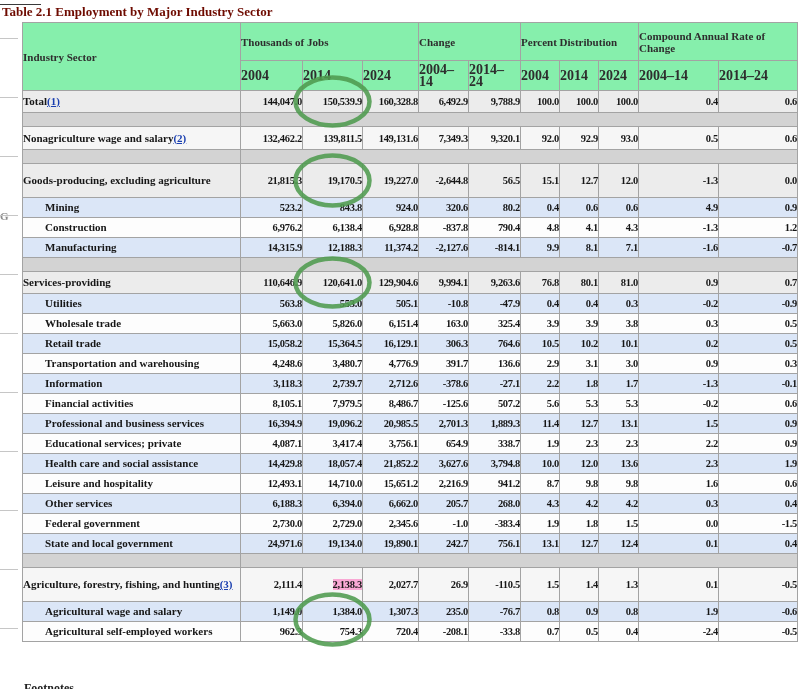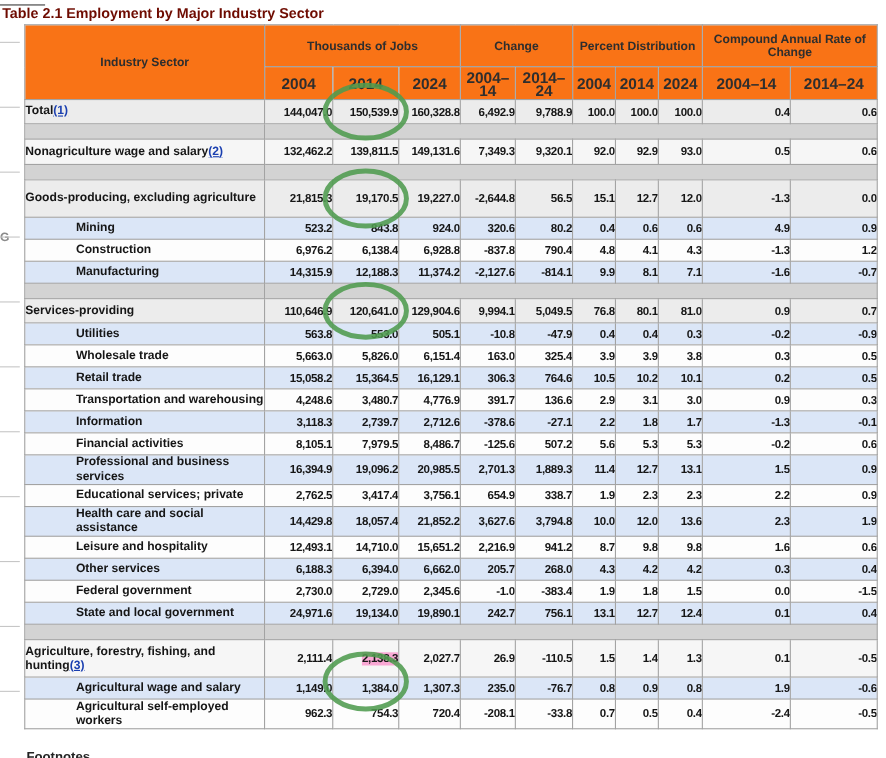--- a/index.html
+++ b/index.html
@@ -5,7 +5,7 @@
   html,body{margin:0;padding:0;background:#fff;}
   #screen{
     position:relative;width:805px;height:689px;overflow:hidden;background:#fff;
-    font-family:Liberation Sans, sans-serif;
+    font-family:Liberation Serif, serif;
   }
   
   .page-title{

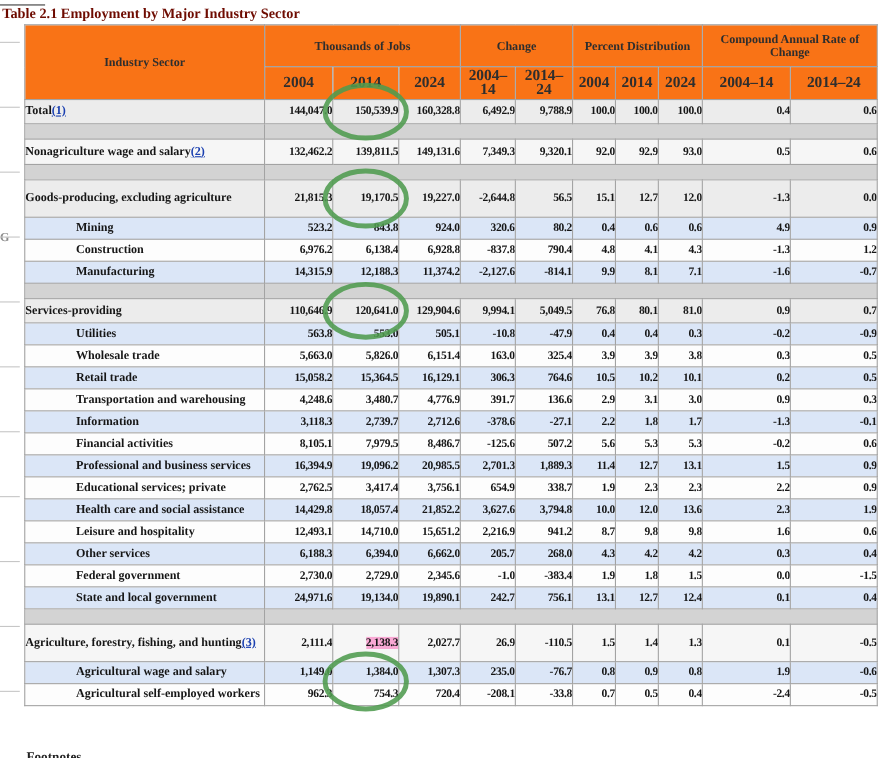--- a/index.html
+++ b/index.html
@@ -25,7 +25,7 @@
   table.emp th,table.emp td{
     border:1px solid #a3a3a3;padding:0;vertical-align:middle;overflow:hidden;
   }
-  thead th{background:#f97316;color:#2e2e2e;font-weight:bold;text-align:center;}
+  thead th{background:#86efac;color:#2e2e2e;font-weight:bold;text-align:left;}
   tr.h1 th{height:37px;font-size:11px;}
   tr.h2 th{height:29px;font-size:14px;white-space:pre-line;line-height:12px;}
   th.c-label{vertical-align:bottom;padding-bottom:7px;}

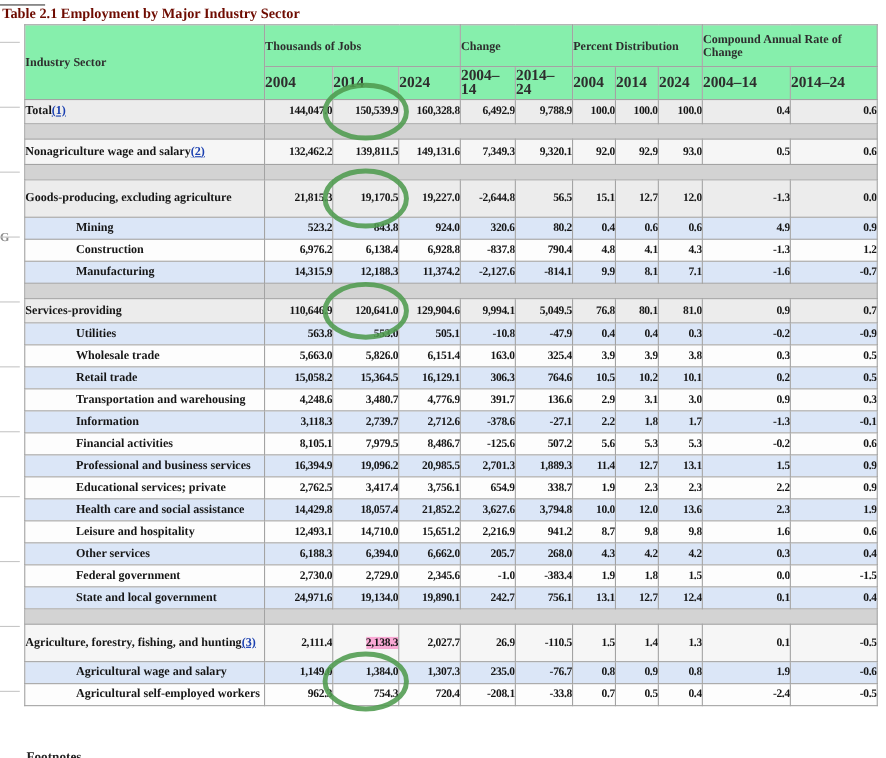--- a/index.html
+++ b/index.html
@@ -30,7 +30,7 @@
   tr.h2 th{height:29px;font-size:14px;white-space:pre-line;line-height:12px;}
   th.c-label{vertical-align:bottom;padding-bottom:7px;}
   td.lbl{font-weight:bold;text-align:left;padding-left:8px;line-height:13px;color:#161616;}
-  td.lbl.ind{padding-left:46px;}
+  td.lbl.ind{padding-left:22px;}
   td.num{font-weight:bold;text-align:right;padding-right:5px;font-size:10.5px;letter-spacing:-0.3px;white-space:nowrap;}
   a.fn{color:#1a3fb0;text-decoration:underline;font-weight:bold;}
   

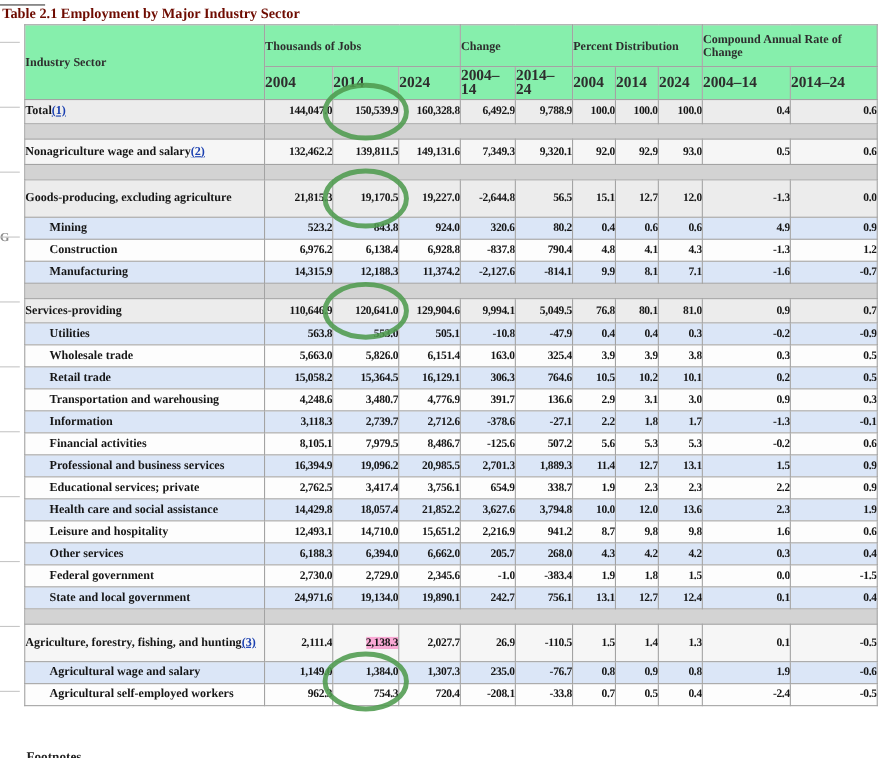--- a/index.html
+++ b/index.html
@@ -190,7 +190,7 @@
           <td class="num circled">120,641.0</td>
           <td class="num">129,904.6</td>
           <td class="num">9,994.1</td>
-          <td class="num">5,049.5</td>
+          <td class="num">9,263.6</td>
           <td class="num">76.8</td>
           <td class="num">80.1</td>
           <td class="num">81.0</td>

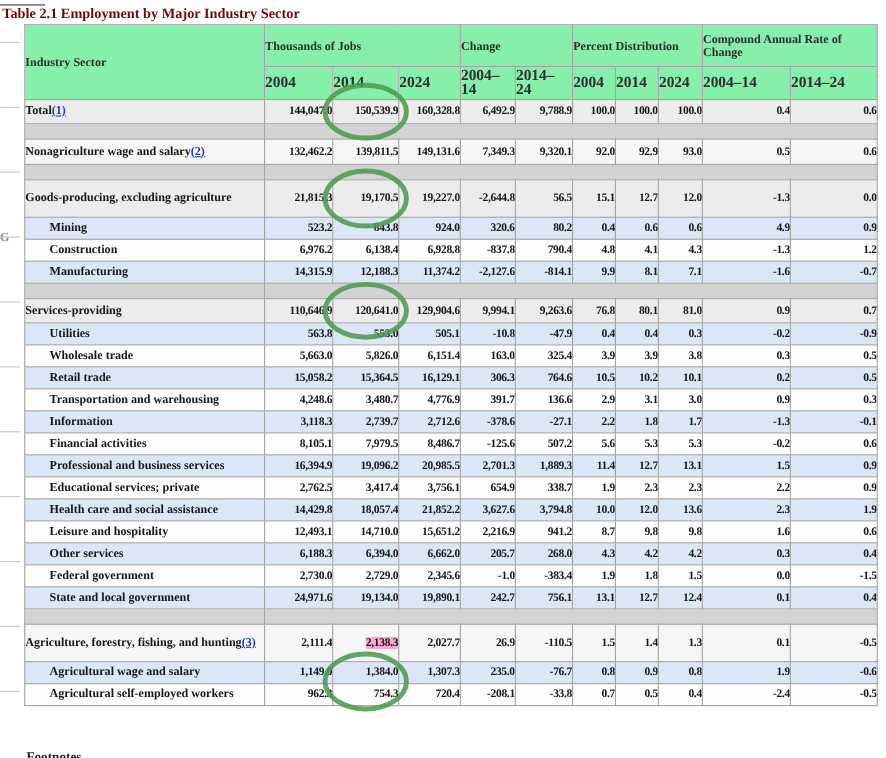--- a/index.html
+++ b/index.html
@@ -290,7 +290,7 @@
         </tr>
         <tr class="sh-white rh20">
           <td class="lbl ind">Educational services; private</td>
-          <td class="num">2,762.5</td>
+          <td class="num">4,087.1</td>
           <td class="num">3,417.4</td>
           <td class="num">3,756.1</td>
           <td class="num">654.9</td>

